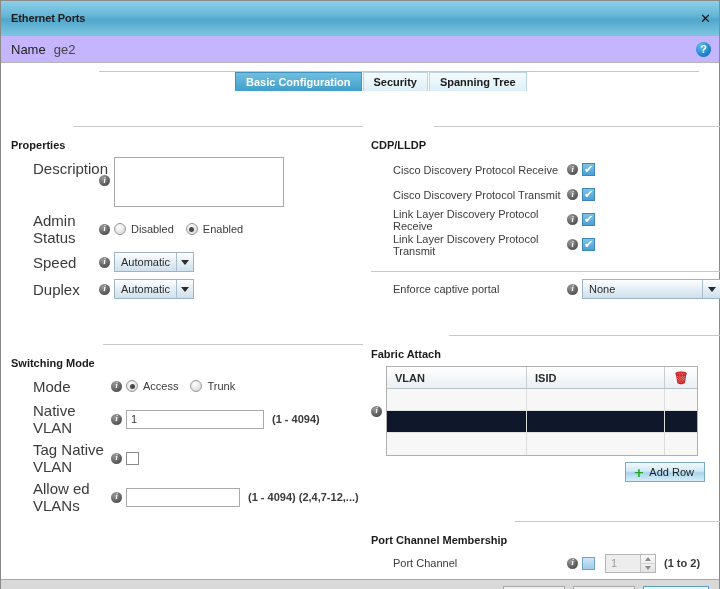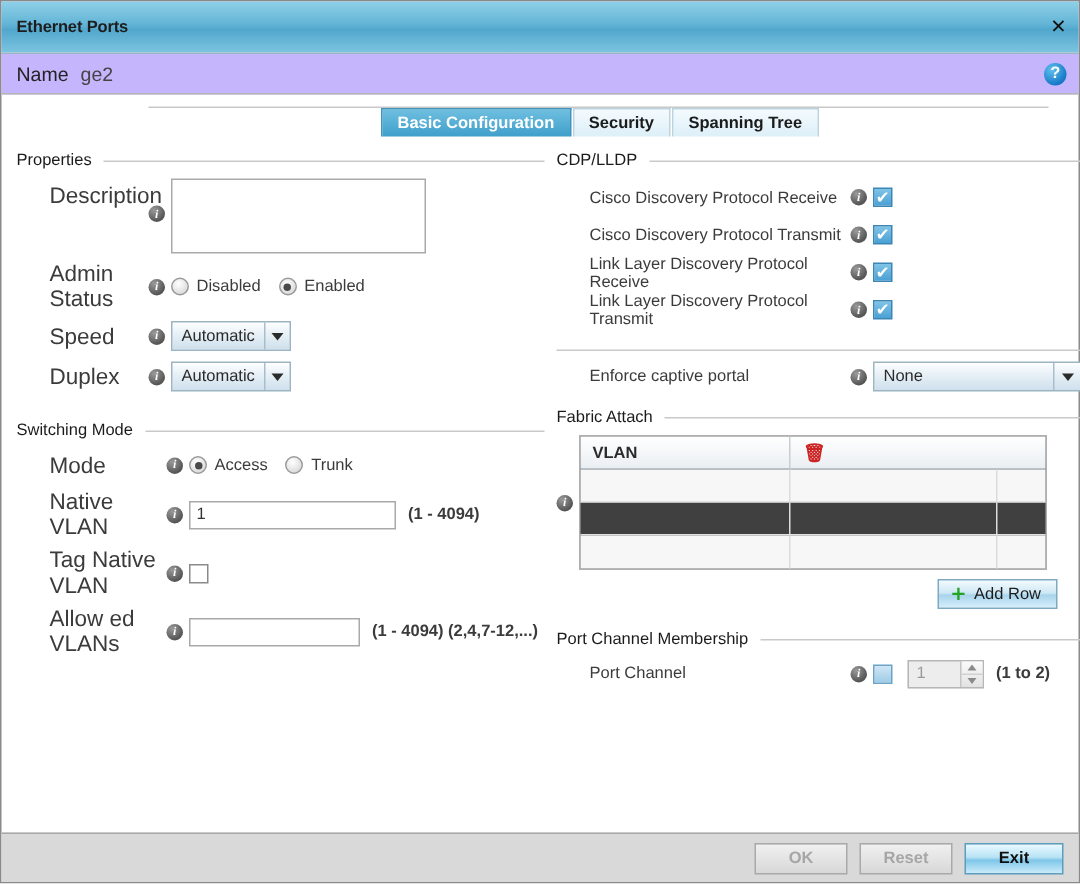--- a/index.html
+++ b/index.html
@@ -100,7 +100,7 @@
   }
   .tabs {
     position: absolute;
-    left: 253px;
+    left: 234px;
     top: 2px;
     display: flex;
   }

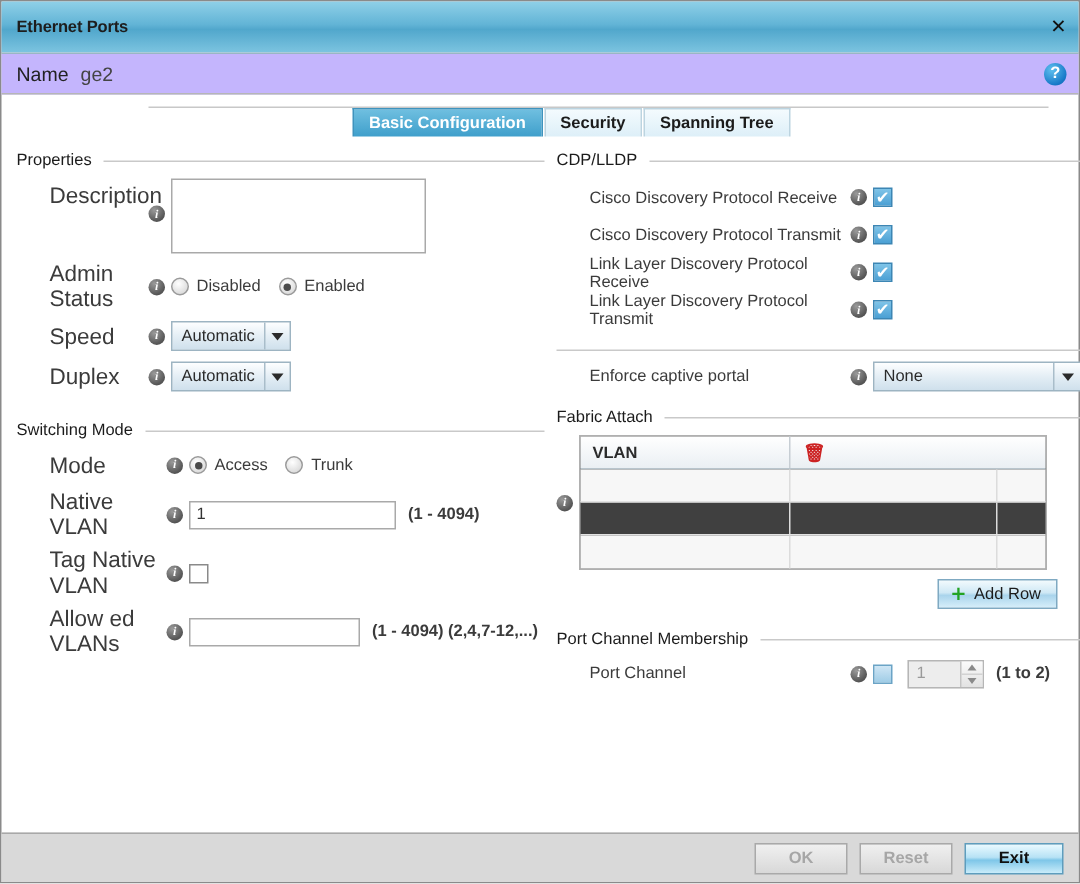--- a/index.html
+++ b/index.html
@@ -143,10 +143,11 @@
   }
   .section-title {
     font-size: 11px;
-    font-weight: normal;
+    font-weight: bold;
     color: #1b1b1b;
     white-space: nowrap;
     padding-right: 8px;
+    margin-top: 38px;
   }
   .section-line {
     flex: 1;

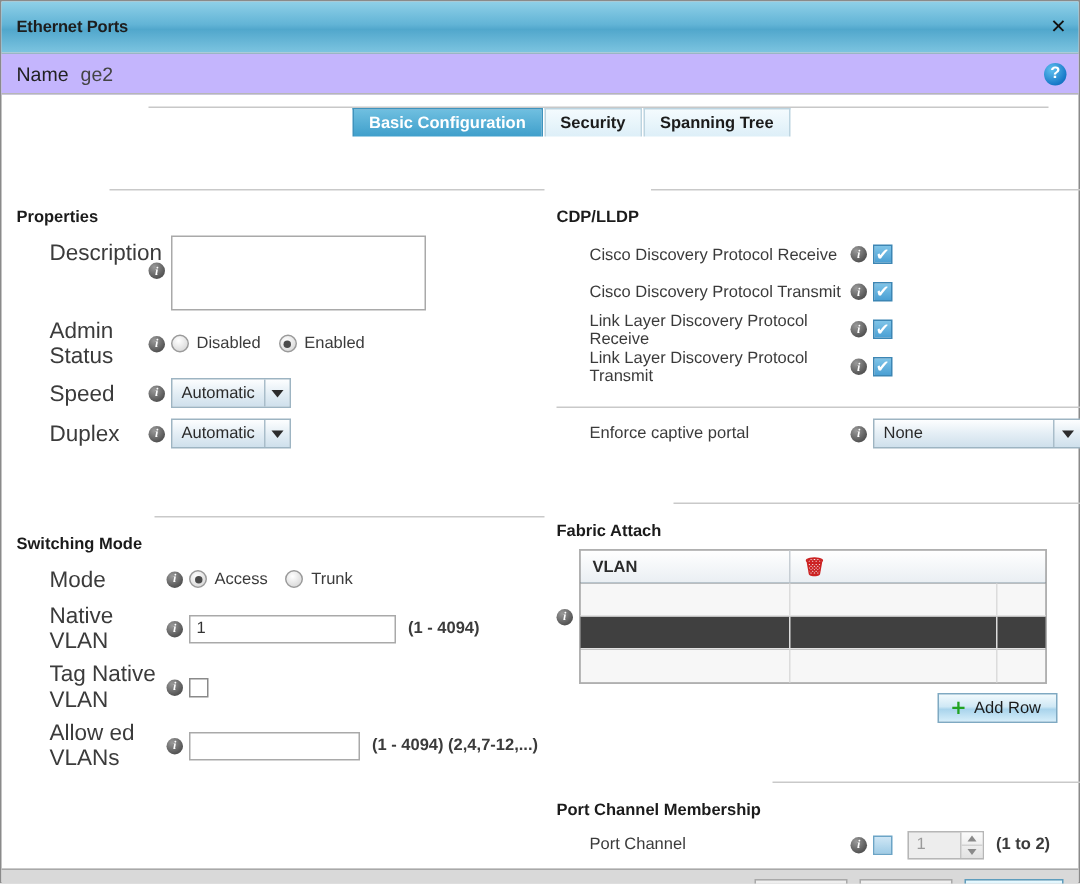--- a/index.html
+++ b/index.html
@@ -320,7 +320,7 @@
   .table {
     width: 312px;
     border: 1px solid #b0b0b0;
-    background: #404040;
+    background: #0f172a;
   }
   .thead {
     display: flex;

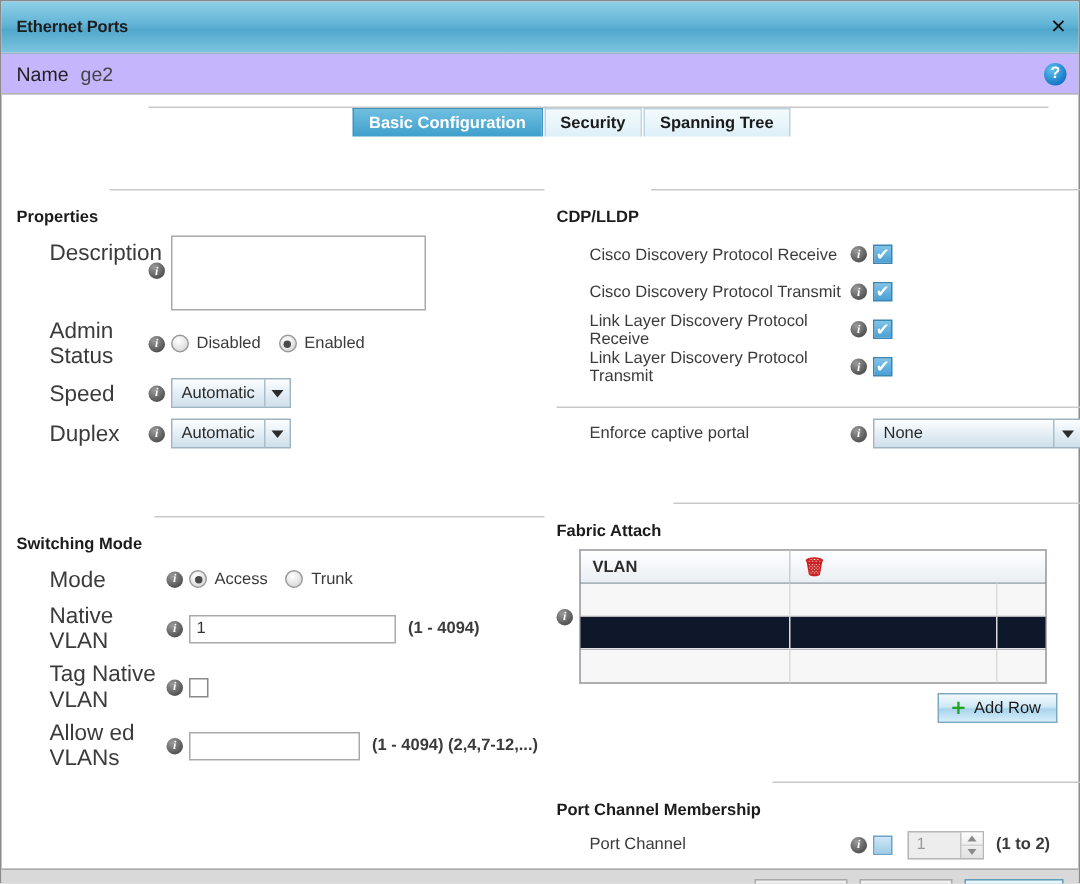--- a/index.html
+++ b/index.html
@@ -635,6 +635,7 @@
         <div class="table">
           <div class="thead">
             <div class="th th-vlan">VLAN</div>
+            <div class="th th-isid">ISID</div>
             <div class="th th-del">
               <span class="trash">🗑</span>
             </div>

